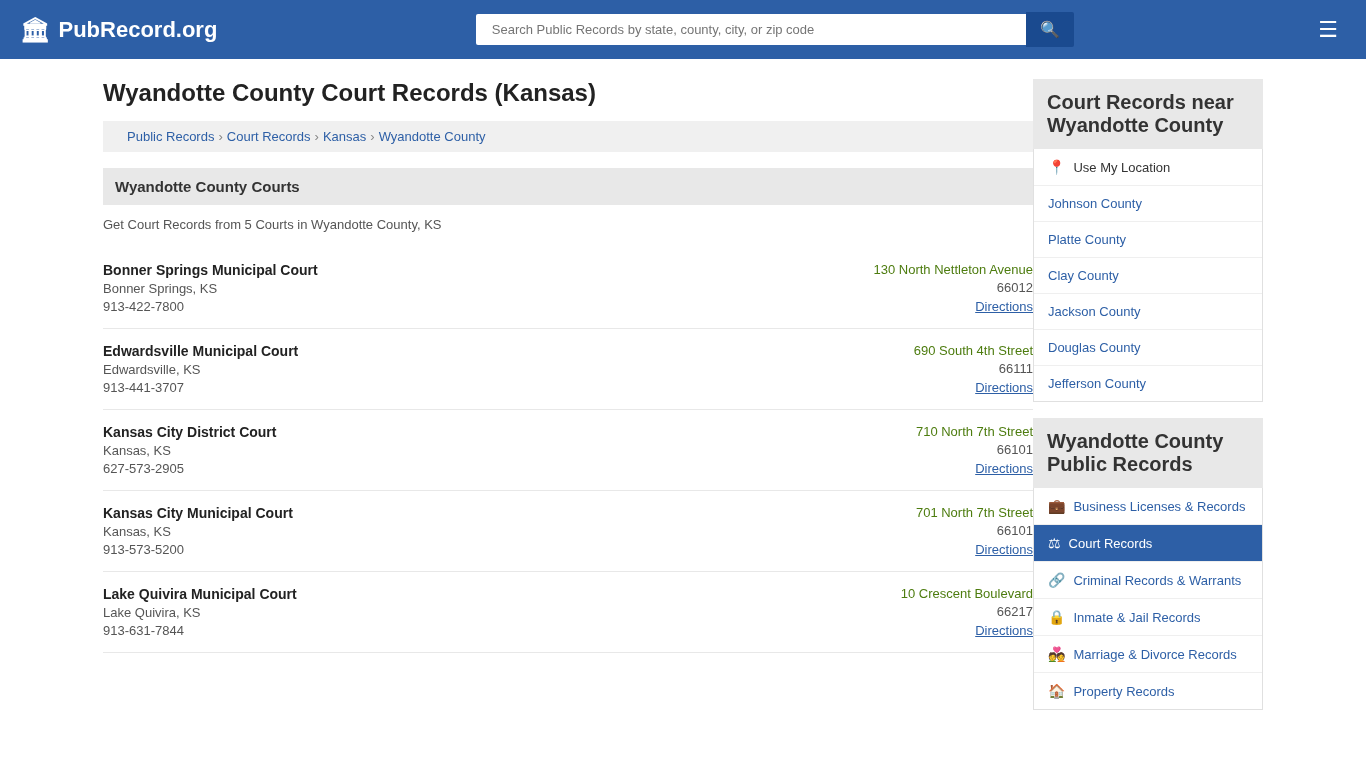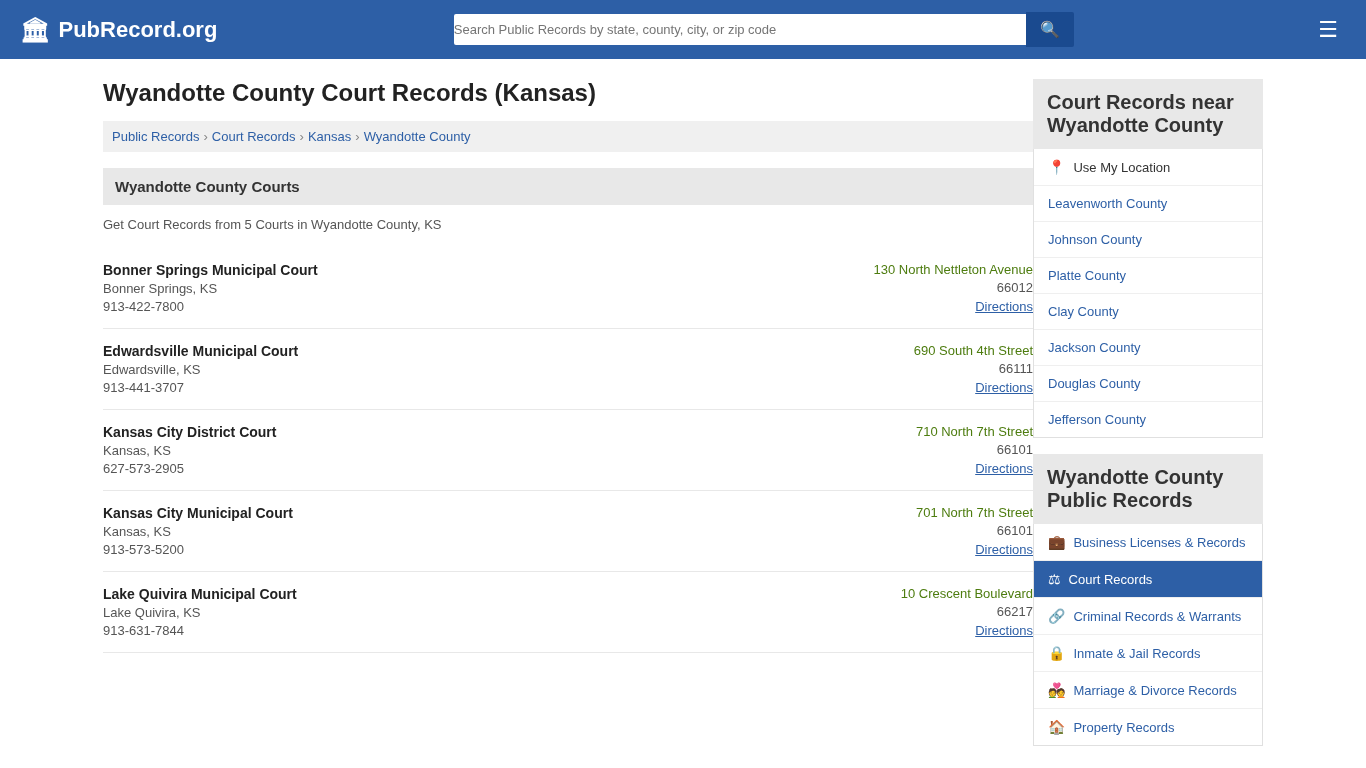--- a/index.html
+++ b/index.html
@@ -34,11 +34,12 @@
     }
     .header-search input {
       width: 100%;
-      padding: 8px 0;
+      padding: 8px 16px;
       border: none;
       border-radius: 2px 0 0 2px;
       font-size: 13px;
       outline: none;
+      margin-left: 22px;
     }
     .header-search button {
       background: #1a4a8f;

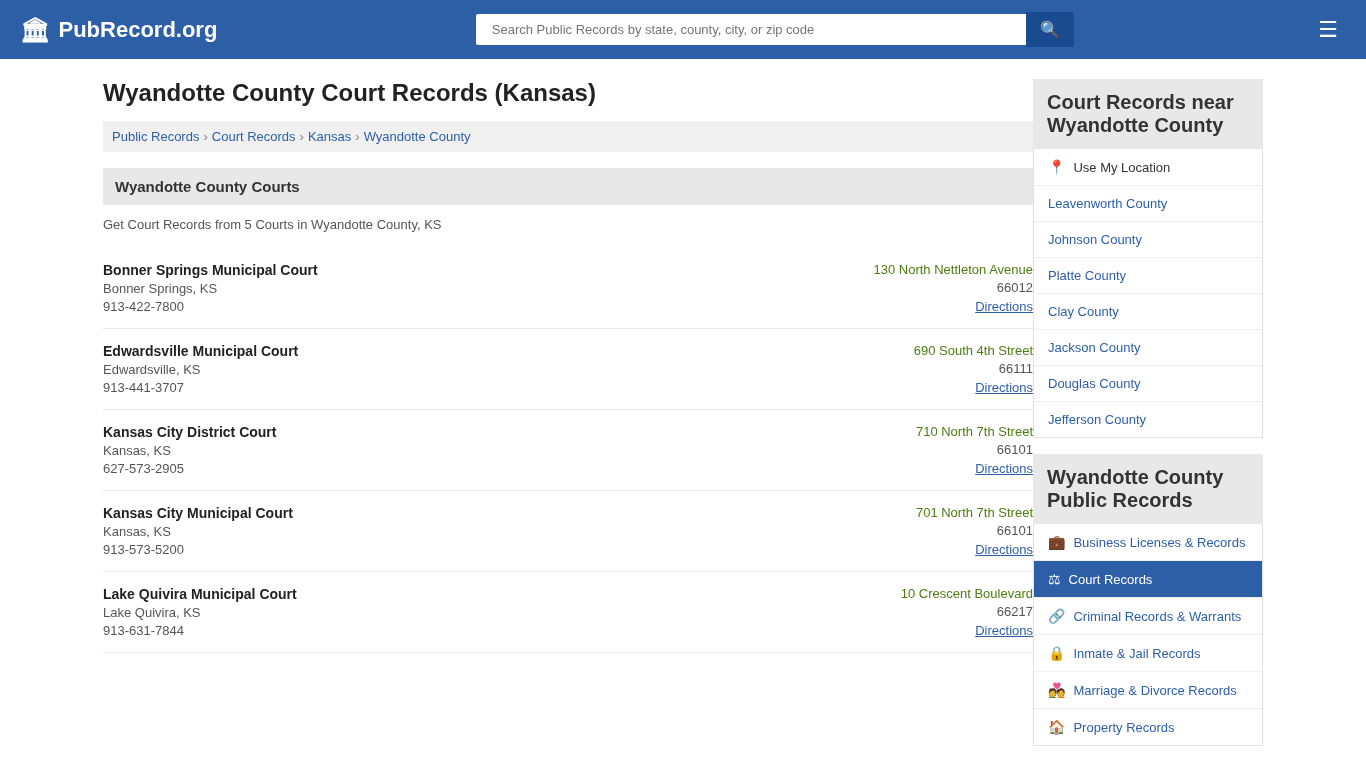--- a/index.html
+++ b/index.html
@@ -83,7 +83,7 @@
     
     .breadcrumb {
       background: #f0f0f0;
-      padding: 8px 9px;
+      padding: 8px 24px;
       font-size: 13px;
       margin-bottom: 16px;
       display: flex;

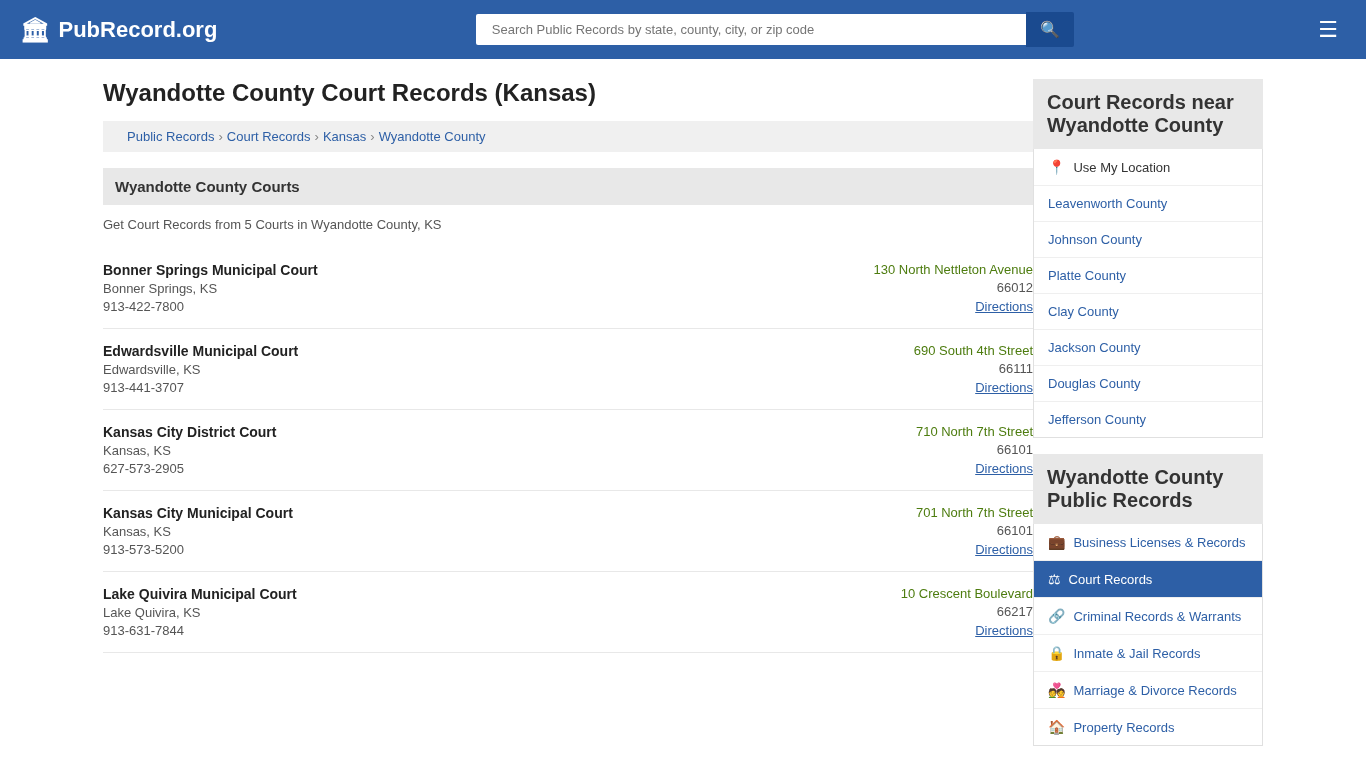--- a/index.html
+++ b/index.html
@@ -320,9 +320,6 @@
           <span>Use My Location</span>
         </a>
         <a href="#">
-          <span>Leavenworth County</span>
-        </a>
-        <a href="#">
           <span>Johnson County</span>
         </a>
         <a href="#">

